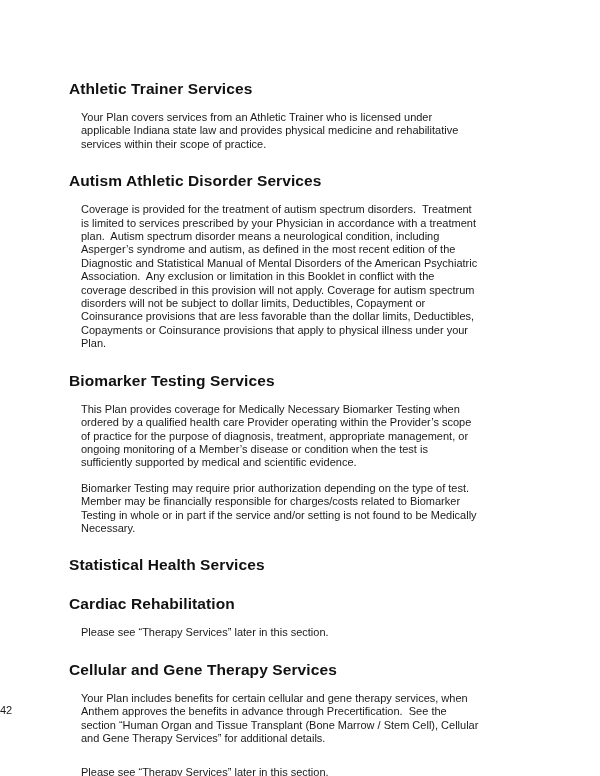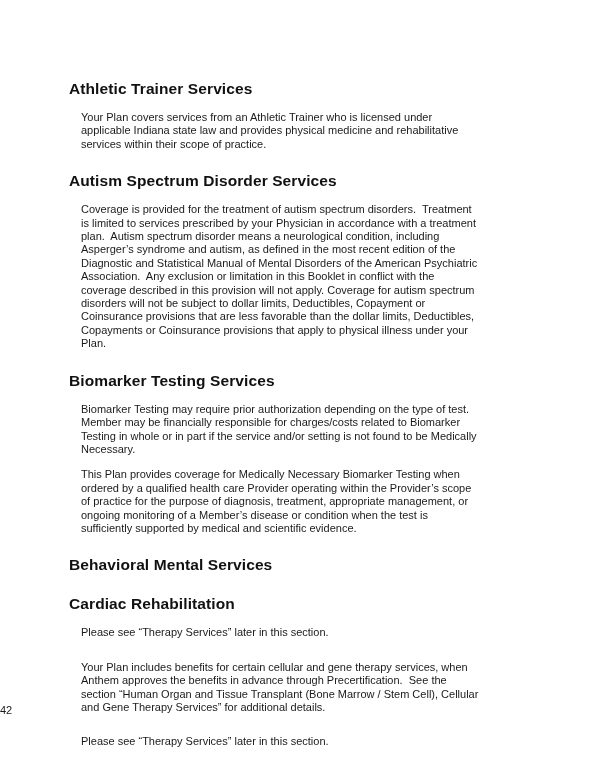--- a/index.html
+++ b/index.html
@@ -61,7 +61,7 @@
   </div>
 
   <div class="section">
-    <h1>Autism Spectrum Disorder Services</h1>
+    <h1>Autism Athletic Disorder Services</h1>
     <p>Coverage is provided for the treatment of autism spectrum disorders.  Treatment is limited to services prescribed by your Physician in accordance with a treatment plan.  Autism spectrum disorder means a neurological condition, including Asperger’s syndrome and autism, as defined in the most recent edition of the Diagnostic and Statistical Manual of Mental Disorders of the American Psychiatric Association.  Any exclusion or limitation in this Booklet in conflict with the coverage described in this provision will not apply. Coverage for autism spectrum disorders will not be subject to dollar limits, Deductibles, Copayment or Coinsurance provisions that are less favorable than the dollar limits, Deductibles, Copayments or Coinsurance provisions that apply to physical illness under your Plan.</p>
   </div>
 

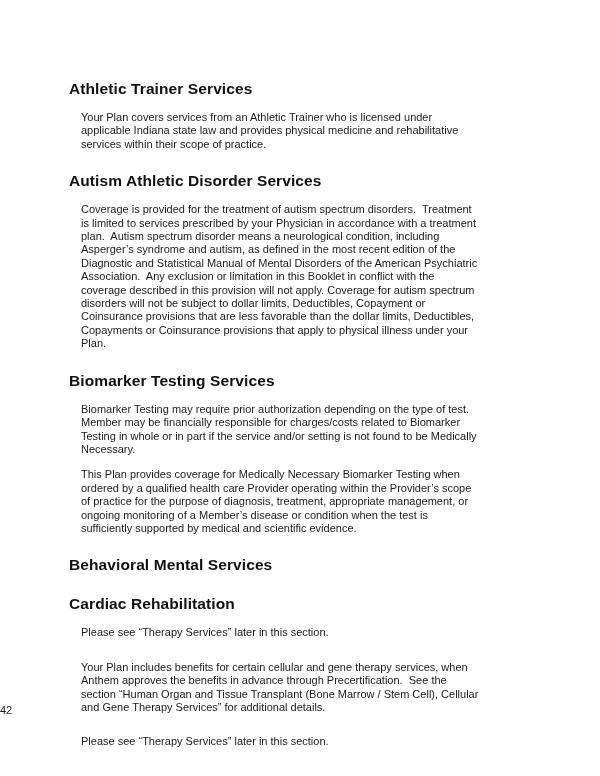--- a/index.html
+++ b/index.html
@@ -67,8 +67,8 @@
 
   <div class="section">
     <h1>Biomarker Testing Services</h1>
+    <p>This Plan provides coverage for Medically Necessary Biomarker Testing when ordered by a qualified health care Provider operating within the Provider’s scope of practice for the purpose of diagnosis, treatment, appropriate management, or ongoing monitoring of a Member’s disease or condition when the test is sufficiently supported by medical and scientific evidence.</p>
     <p>Biomarker Testing may require prior authorization depending on the type of test.  Member may be financially responsible for charges/costs related to Biomarker Testing in whole or in part if the service and/or setting is not found to be Medically Necessary.</p>
-    <p>This Plan provides coverage for Medically Necessary Biomarker Testing when ordered by a qualified health care Provider operating within the Provider’s scope of practice for the purpose of diagnosis, treatment, appropriate management, or ongoing monitoring of a Member’s disease or condition when the test is sufficiently supported by medical and scientific evidence.</p>
   </div>
 
   <div class="section">

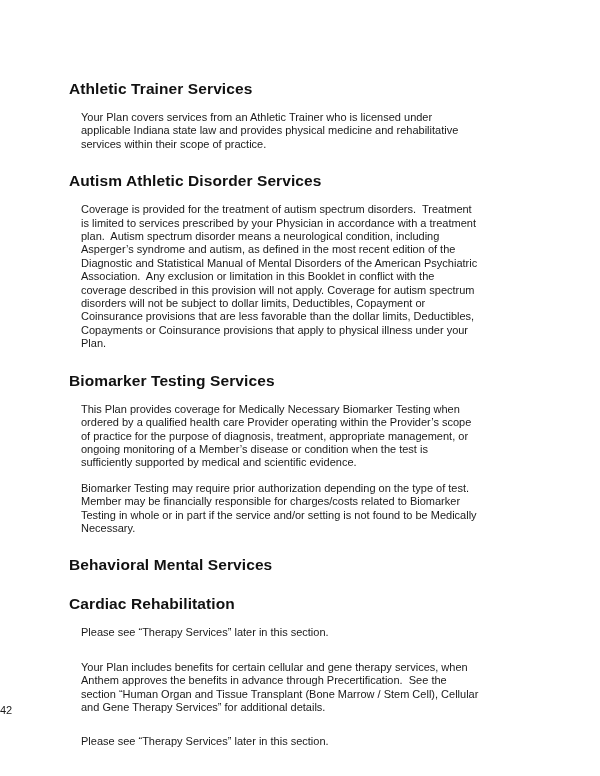--- a/index.html
+++ b/index.html
@@ -72,7 +72,7 @@
   </div>
 
   <div class="section">
-    <h1>Behavioral Mental Services</h1>
+    <h1>Statistical Health Services</h1>
   </div>
 
   <div class="section">

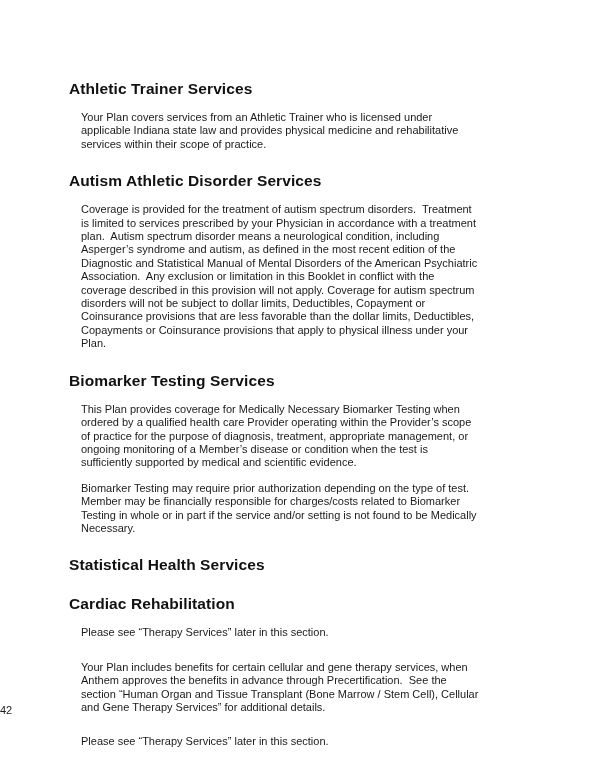--- a/index.html
+++ b/index.html
@@ -81,6 +81,7 @@
   </div>
 
   <div class="section">
+    <h1>Cellular and Gene Therapy Services</h1>
     <p>Your Plan includes benefits for certain cellular and gene therapy services, when Anthem approves the benefits in advance through Precertification.  See the section “Human Organ and Tissue Transplant (Bone Marrow / Stem Cell), Cellular and Gene Therapy Services” for additional details.</p>
   </div>
 

